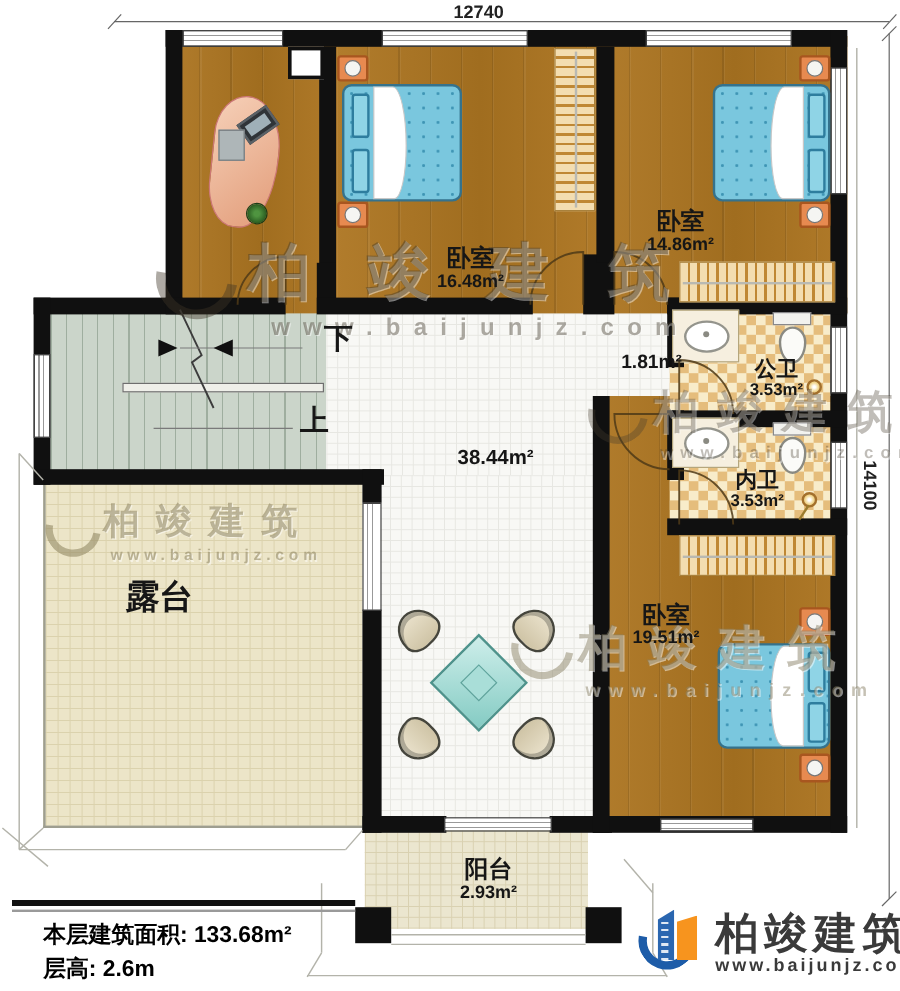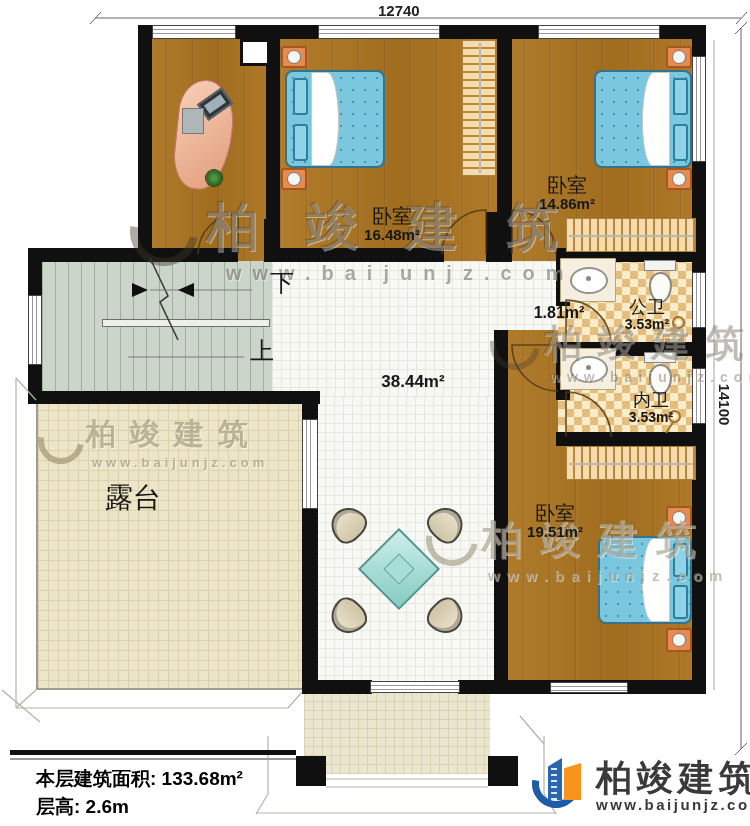--- a/index.html
+++ b/index.html
@@ -64,7 +64,7 @@
   .plant{position:absolute;border-radius:50%;background:radial-gradient(#4f9440 20%,#2a5d22 70%);box-shadow:0 0 0 1px #1d3d17;}
   
   .lbl{position:absolute;text-align:center;color:#161616;line-height:1.12;z-index:40;}
-  .lbl .nm{font-weight:normal;display:block;}
+  .lbl .nm{font-weight:bold;display:block;}
   .lbl .ar{font-weight:bold;display:block;}
   .dimtxt{position:absolute;font-weight:bold;color:#222;font-size:15px;z-index:40;background:transparent;}
   

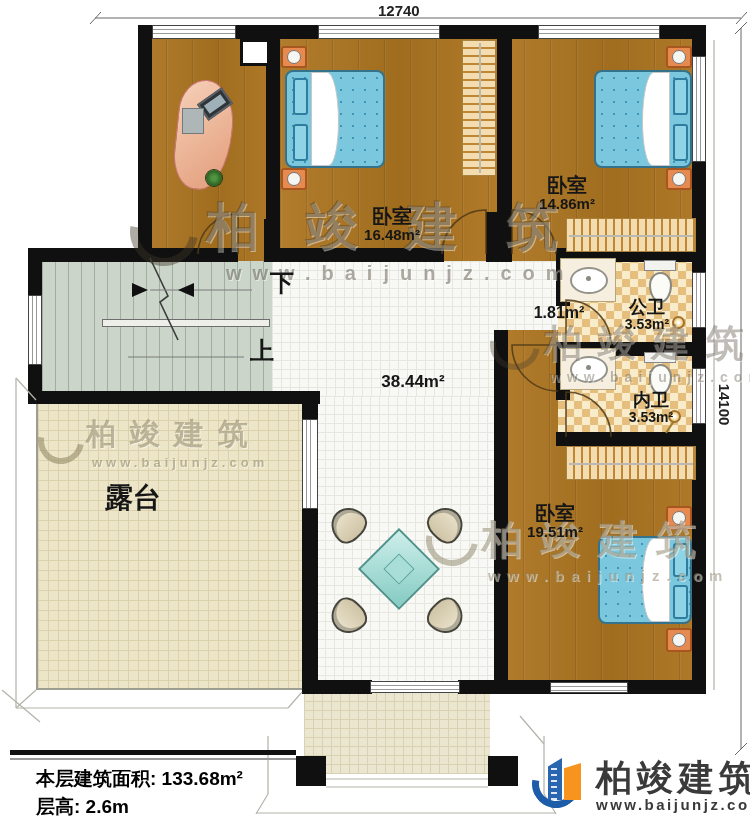--- a/index.html
+++ b/index.html
@@ -264,7 +264,7 @@
   <div class="lbl" style="left:358px;top:372px;width:110px;">
     <span class="ar" style="font-size:17px;">38.44m²</span>
   </div>
-  <div class="lbl" style="left:488px;top:304px;width:110px;margin-left:16px;">
+  <div class="lbl" style="left:488px;top:294px;width:110px;">
     <span class="ar" style="font-size:16px;">1.81m²</span>
   </div>
   <div class="lbl" style="left:78px;top:482px;width:110px;">

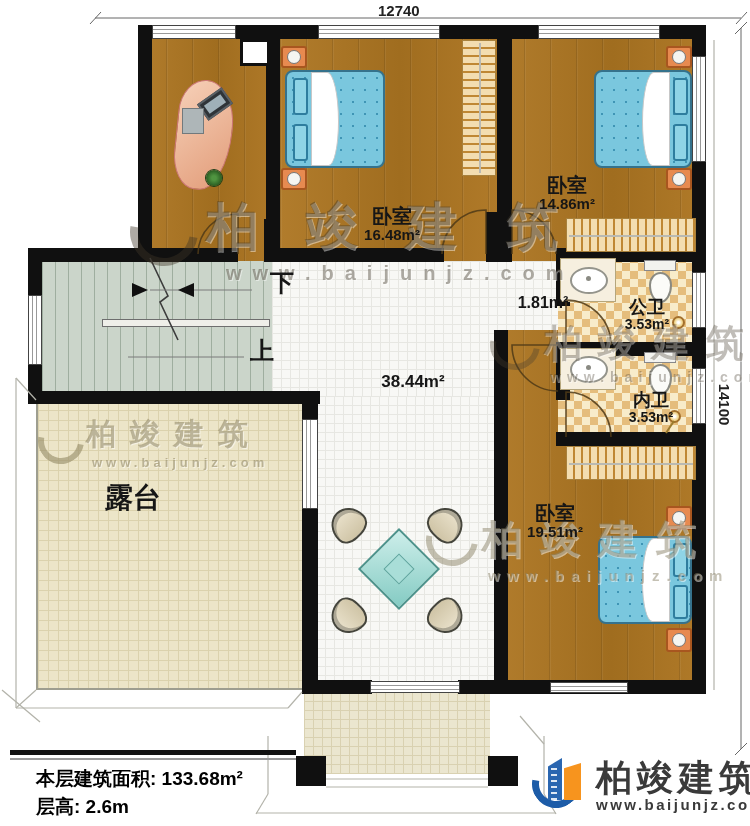--- a/index.html
+++ b/index.html
@@ -253,7 +253,7 @@
     <span class="nm" style="font-size:18px;">公卫</span>
     <span class="ar" style="font-size:14px;">3.53m²</span>
   </div>
-  <div class="lbl" style="left:596px;top:390px;width:110px;">
+  <div class="lbl" style="left:576px;top:390px;width:110px;">
     <span class="nm" style="font-size:18px;">内卫</span>
     <span class="ar" style="font-size:14px;">3.53m²</span>
   </div>

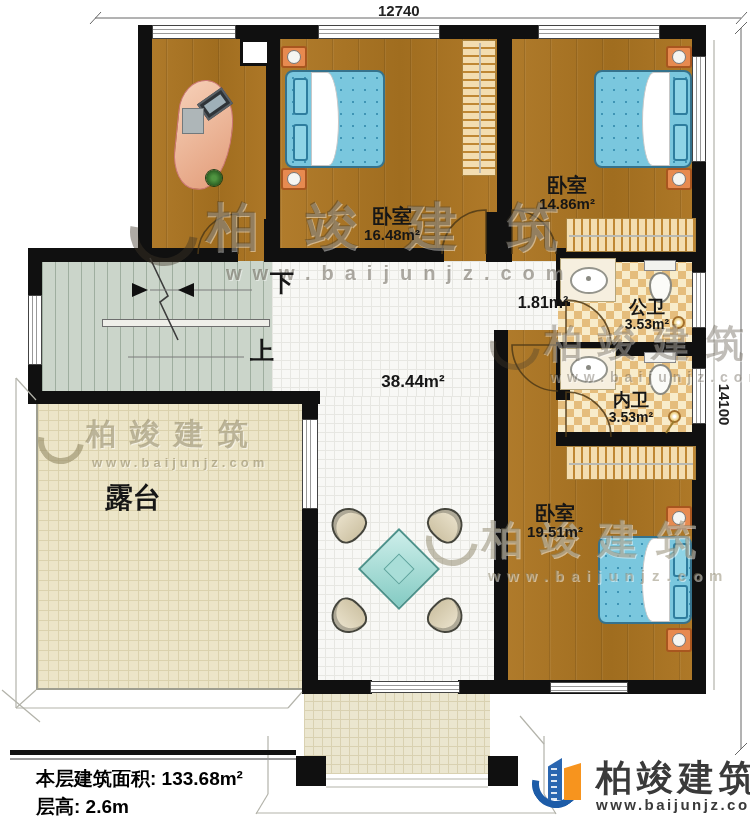--- a/index.html
+++ b/index.html
@@ -270,6 +270,10 @@
   <div class="lbl" style="left:78px;top:482px;width:110px;">
     <span class="nm" style="font-size:28px;">露台</span>
   </div>
+  <div class="lbl" style="left:352px;top:714px;width:110px;">
+    <span class="nm" style="font-size:20px;">阳台</span>
+    <span class="ar" style="font-size:15px;">2.93m²</span>
+  </div>
   <div class="lbl" style="left:262px;top:270px;width:40px;">
     <span class="nm" style="font-size:24px;">下</span>
   </div>

